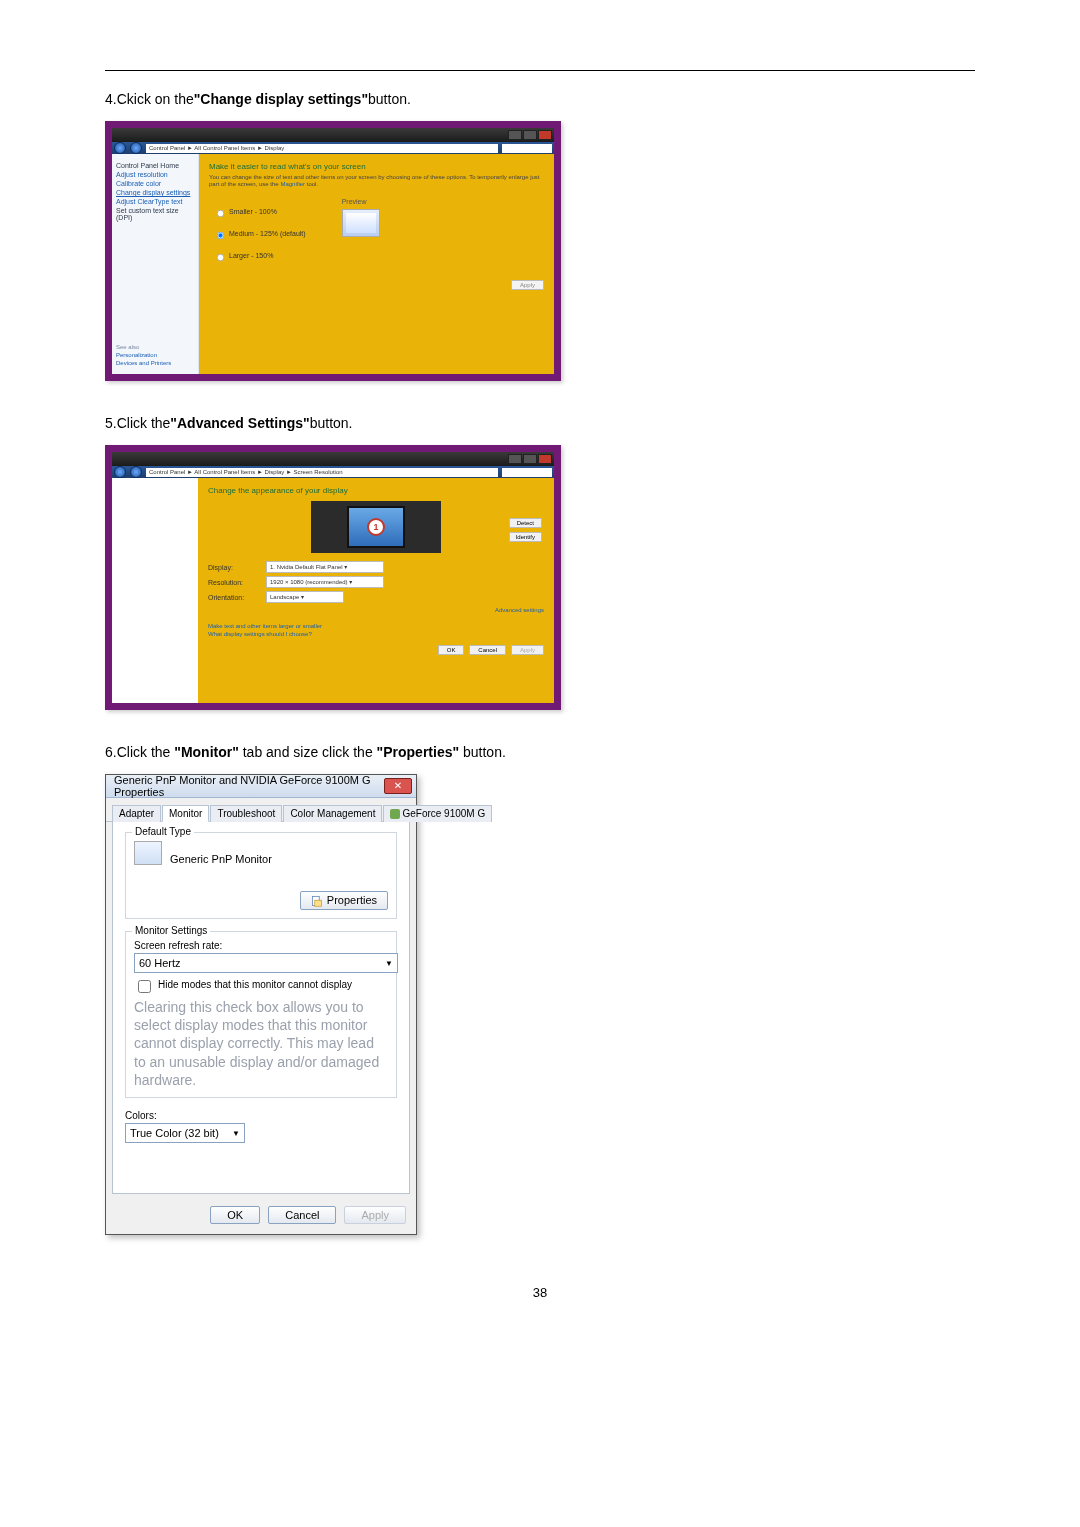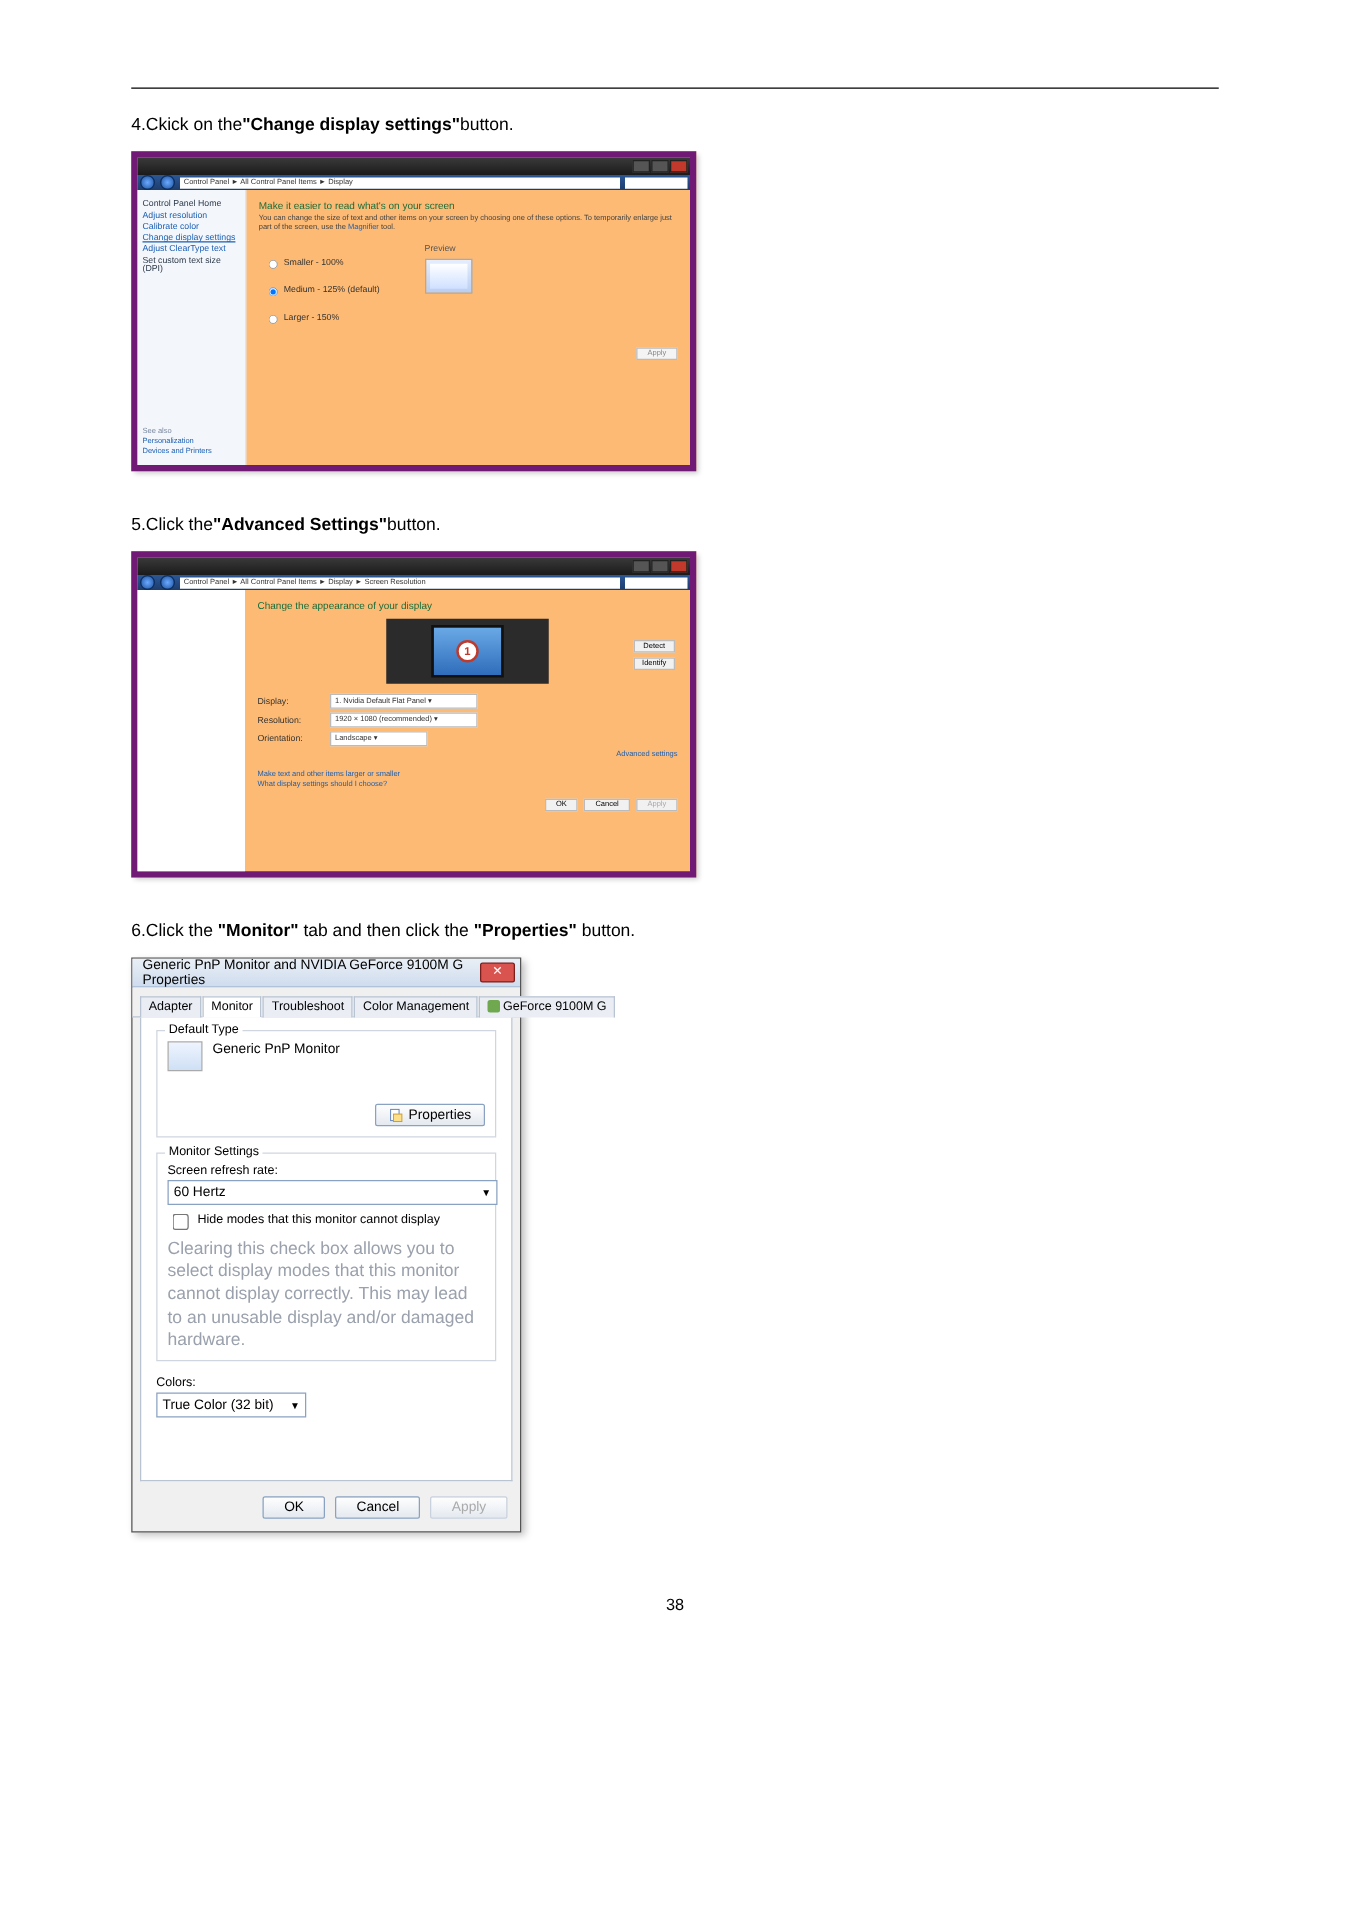--- a/index.html
+++ b/index.html
@@ -34,8 +34,8 @@
   
   .win7 {
     width: 442px;
-    border: 5px solid #701a75;
-    background: #fdba74;
+    border: 7px solid #701a75;
+    background: #eab308;
     font-size: 7px;
     color: #333;
     box-shadow: 2px 2px 4px rgba(0,0,0,.2);

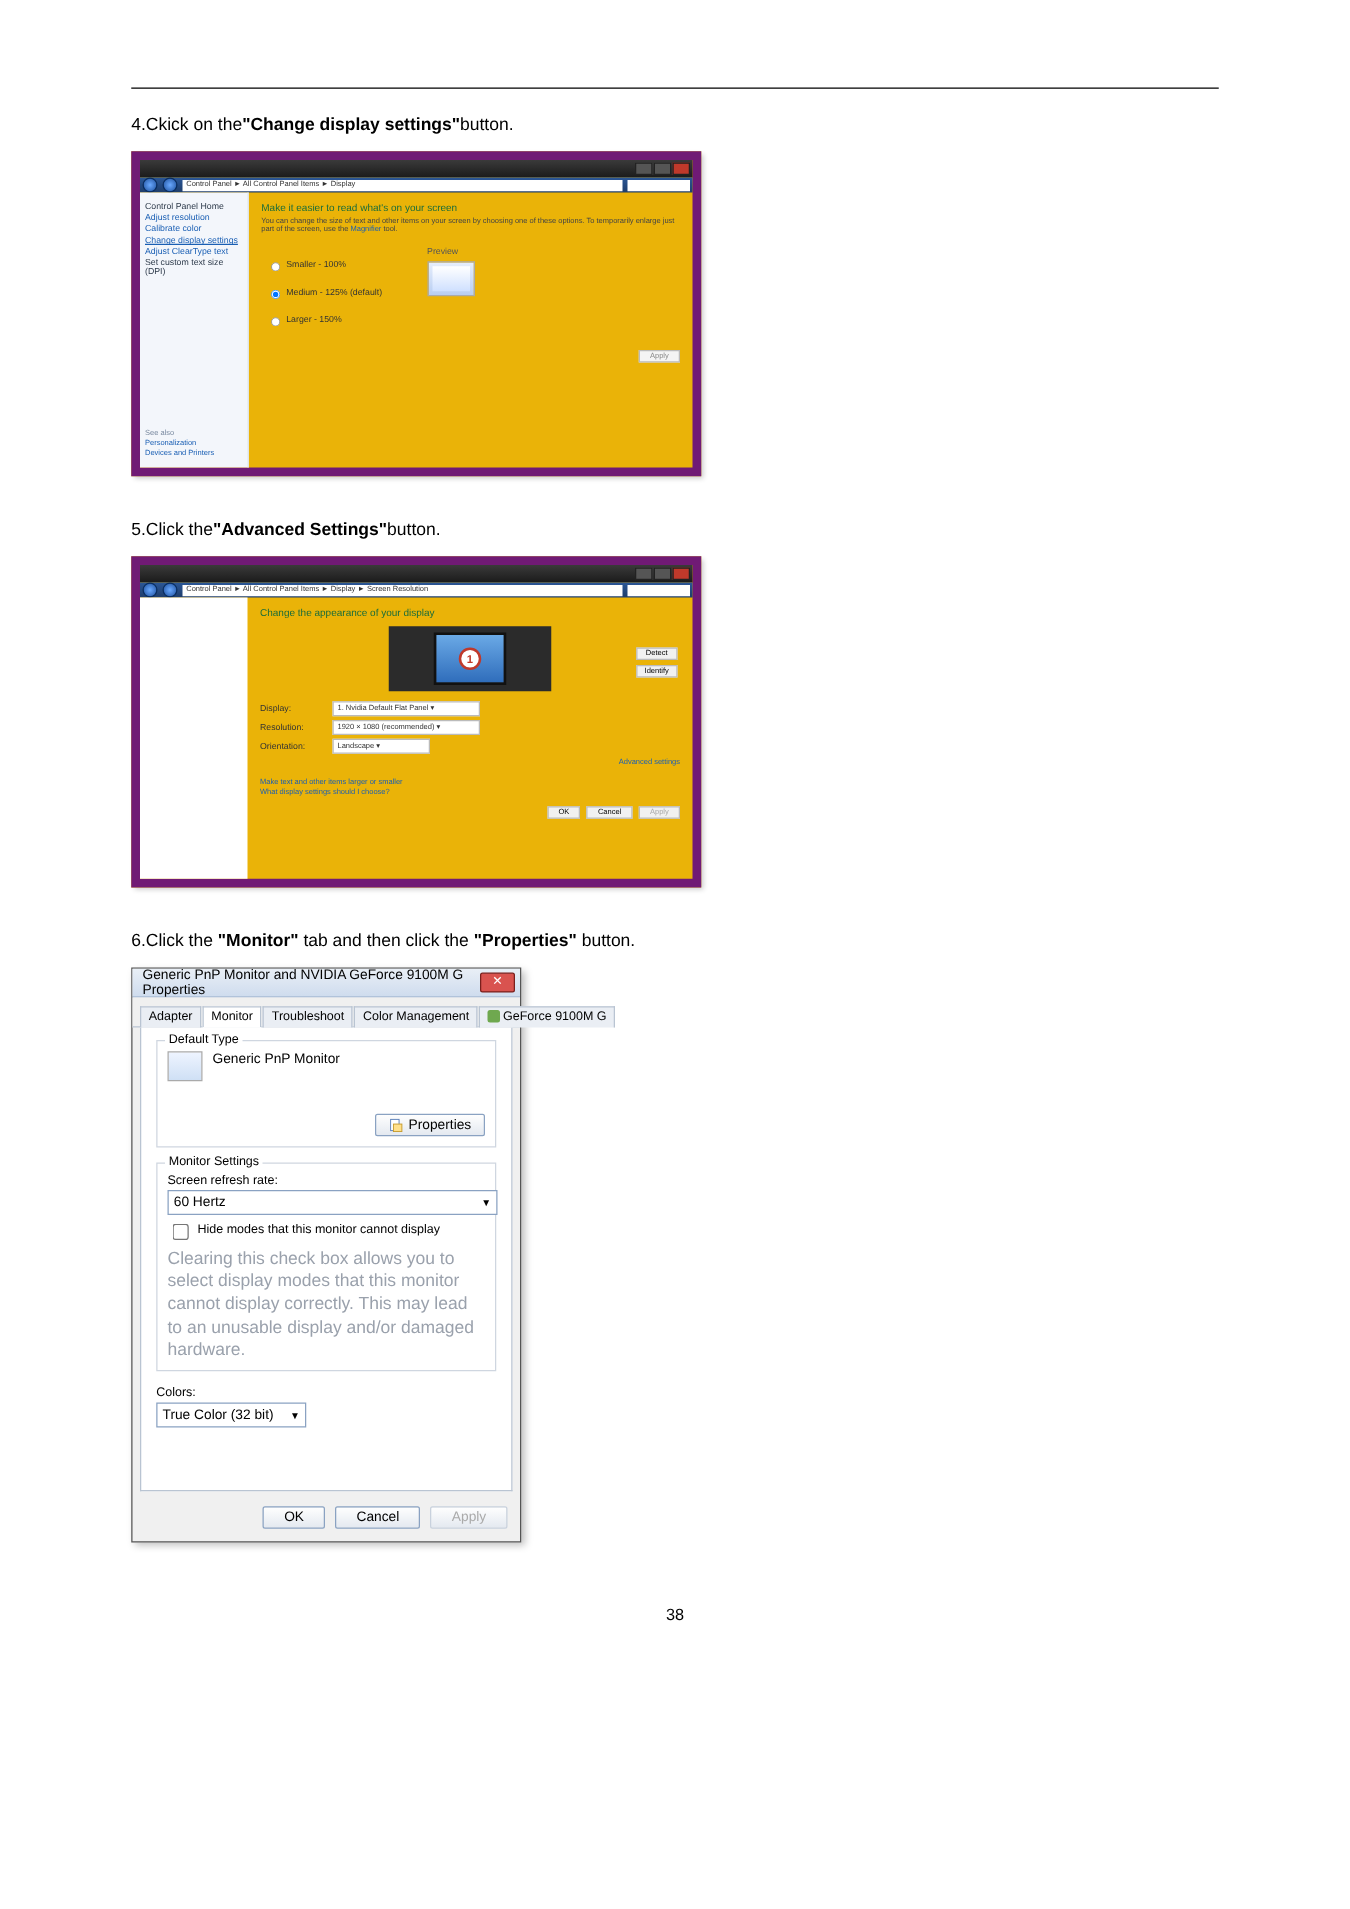--- a/index.html
+++ b/index.html
@@ -373,7 +373,7 @@
   </div>
 
   <div class="step" style="margin-top:34px;">
-    <span>6.Click the </span><b>"Monitor"</b><span> tab and then click the </span><b>"Properties"</b><span> button.</span>
+    <span>6.Click the </span><b>"Monitor"</b><span> tab and size click the </span><b>"Properties"</b><span> button.</span>
   </div>
 
   <div class="dlg">

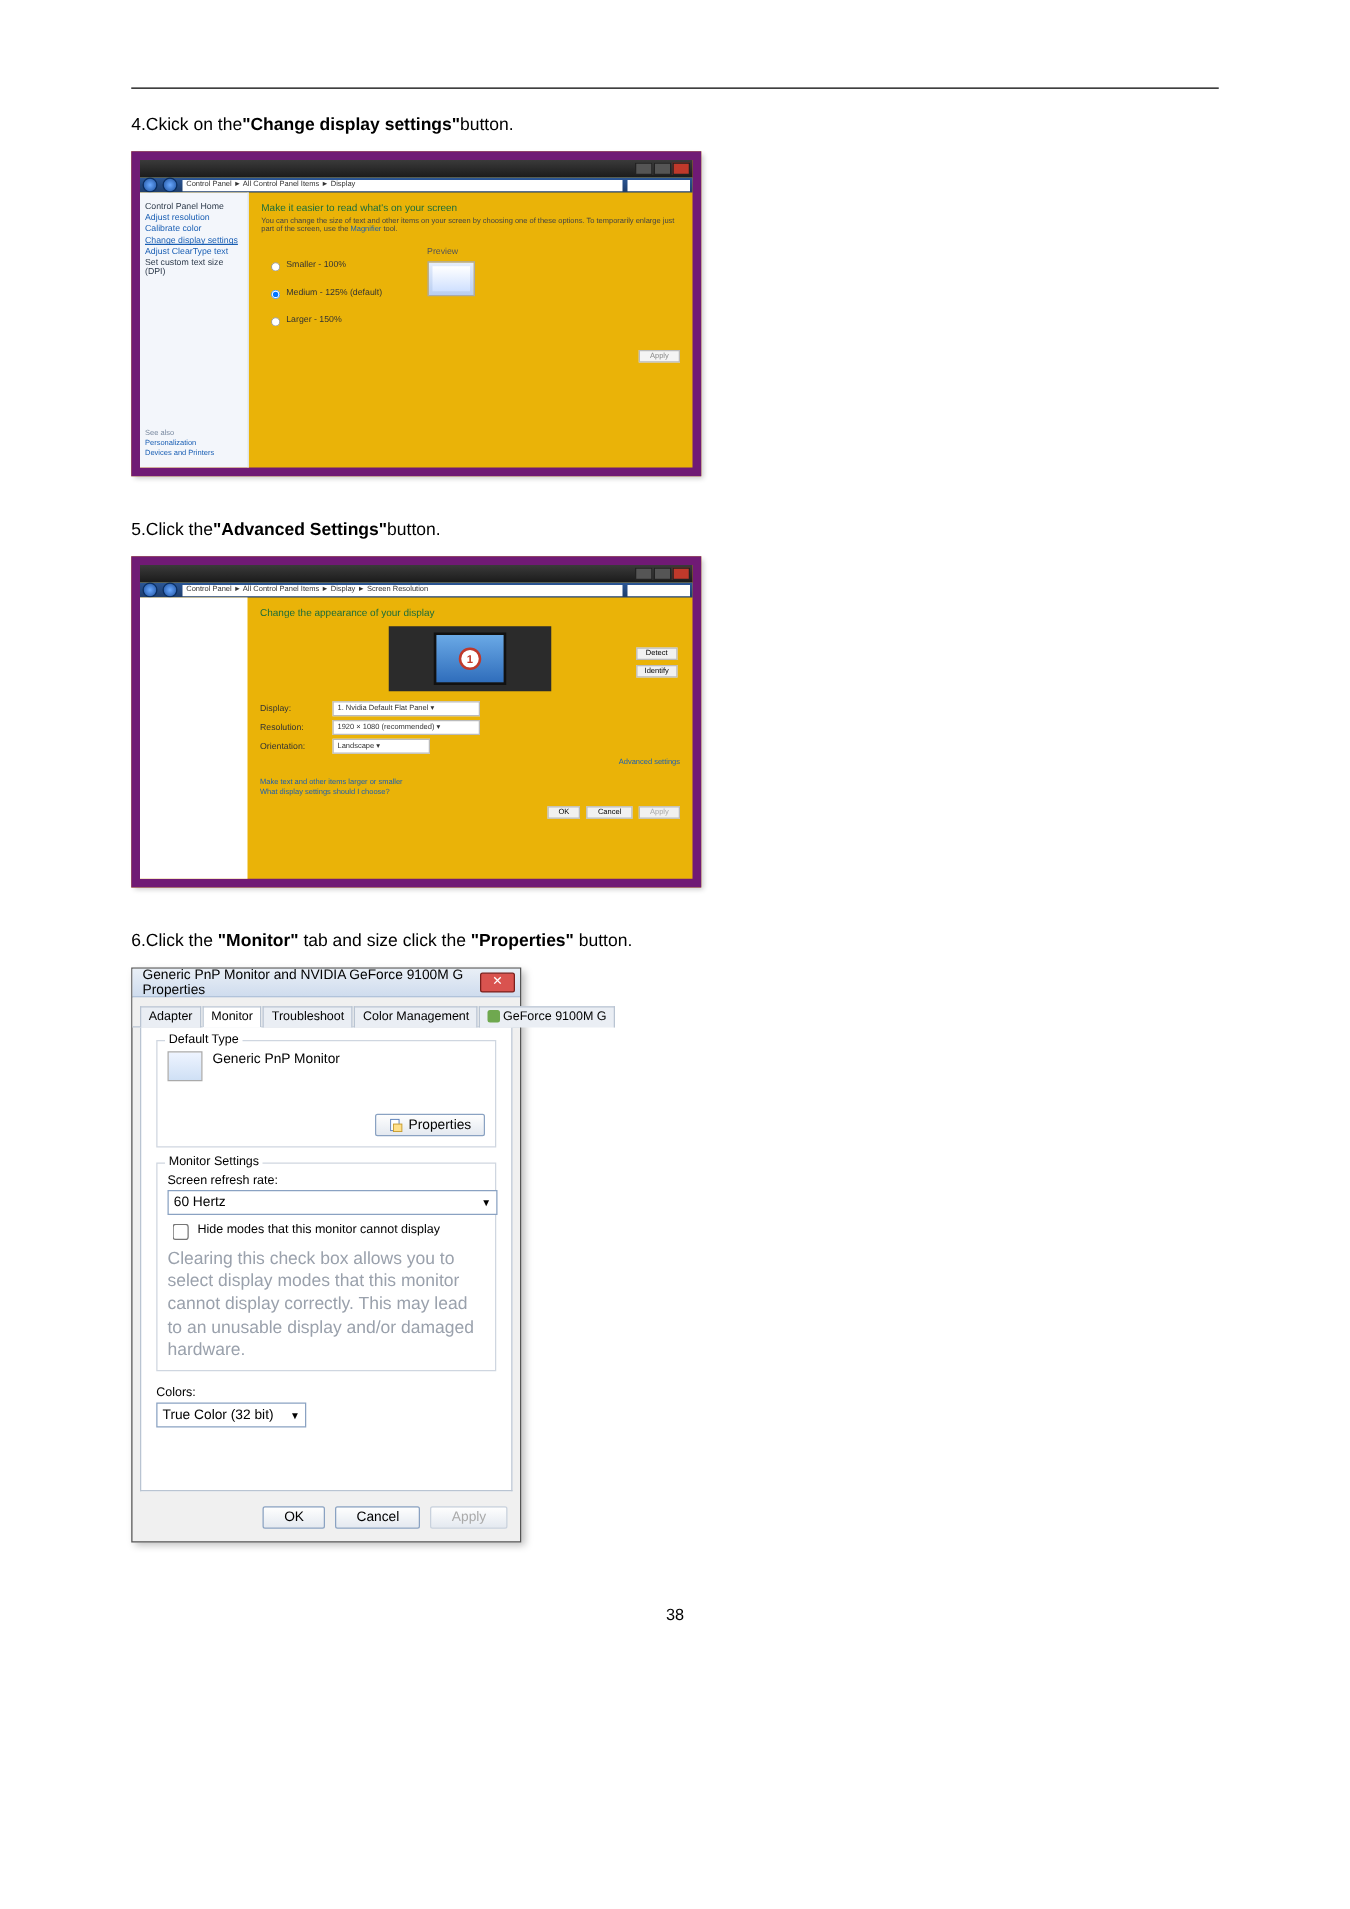--- a/index.html
+++ b/index.html
@@ -215,7 +215,7 @@
     position:absolute; top:-7px; left:6px; background:#fff;
     padding:0 3px; font-size:10px;
   }
-  .mon-row { display:flex; align-items:flex-start; gap:8px; }
+  .mon-row { display:flex; align-items:flex-end; gap:8px; }
   .mon-icon {
     width:26px;height:22px;border:1px solid #aaa;
     background:linear-gradient(#eef4ff,#cfe0f5);

